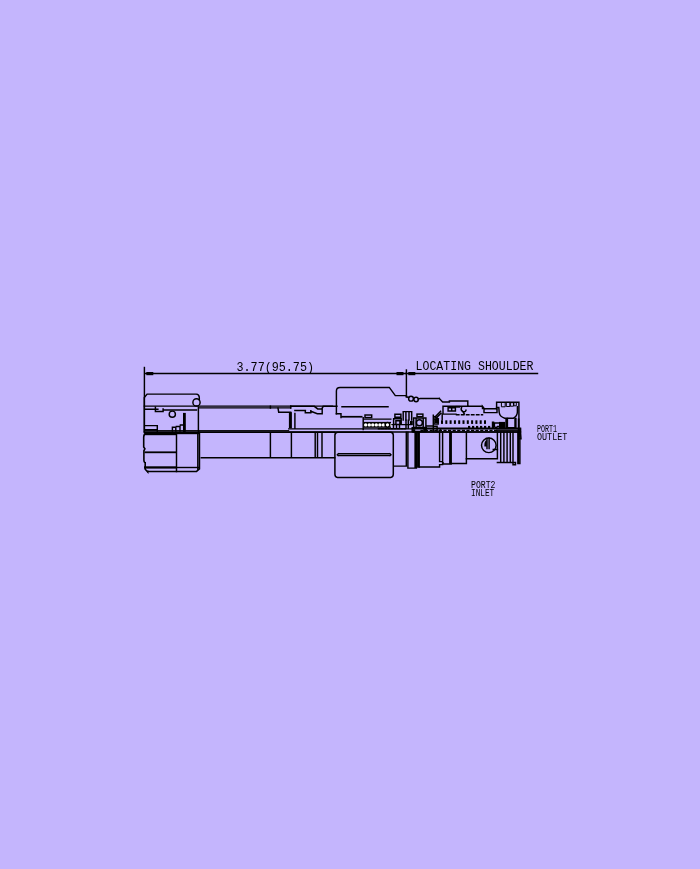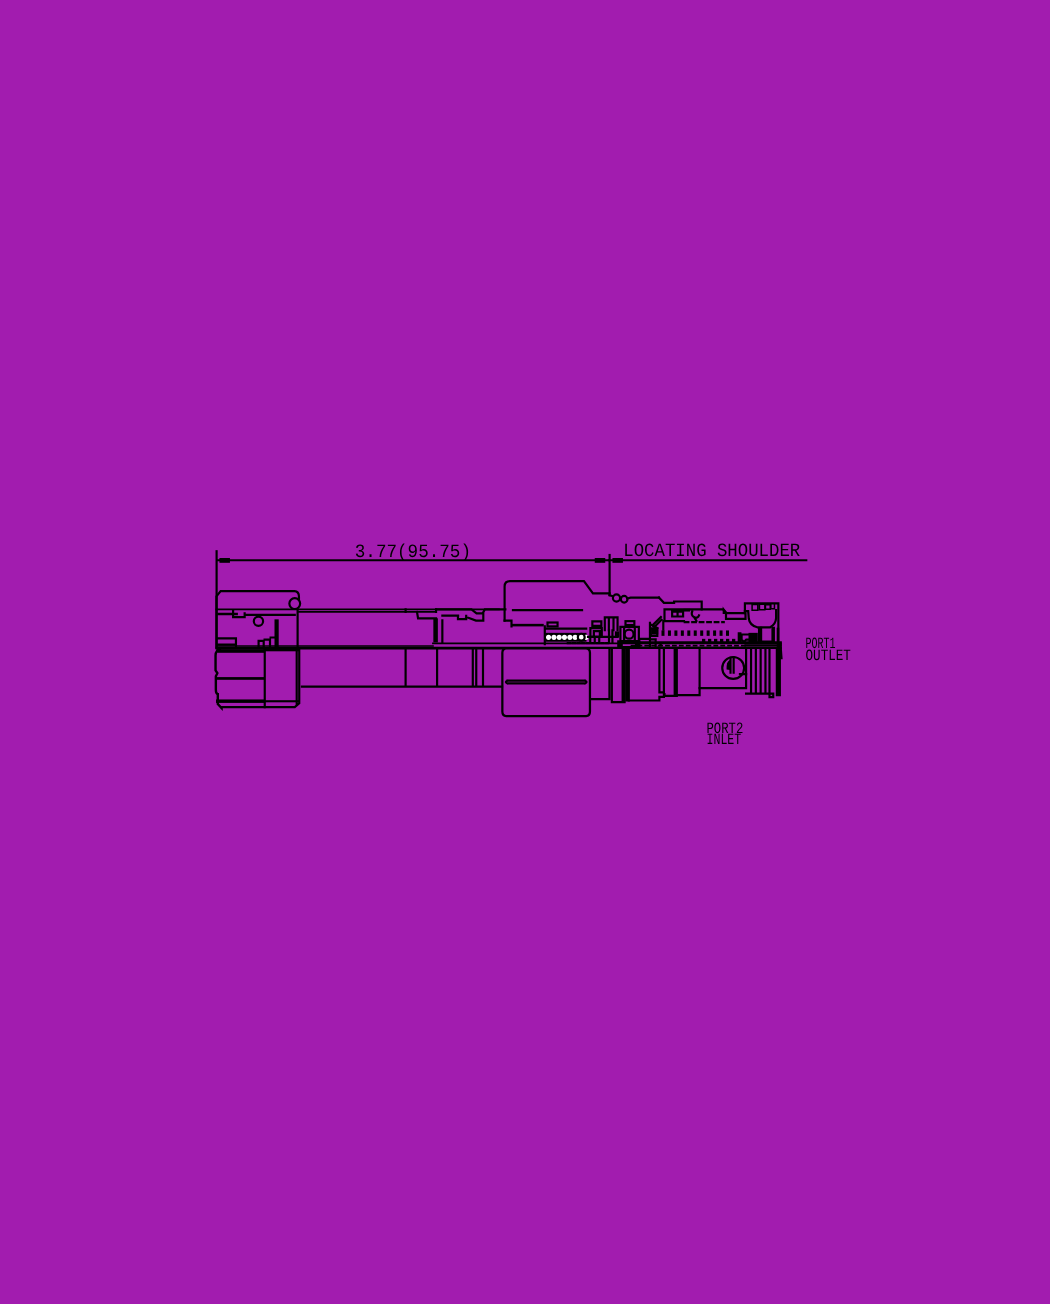--- a/index.html
+++ b/index.html
@@ -3,7 +3,7 @@
 <meta charset="utf-8">
 <style>
   html,body{margin:0;padding:0;background:#ffffff;}
-  .page{width:700px;height:869px;position:relative;background:#a21caf;overflow:hidden;}
+  .page{width:700px;height:869px;position:relative;background:#c4b5fd;overflow:hidden;}
   svg{position:absolute;top:0;left:0;}
   text{font-family:"Liberation Mono",monospace;font-weight:normal;fill:#000;}
 </style>

